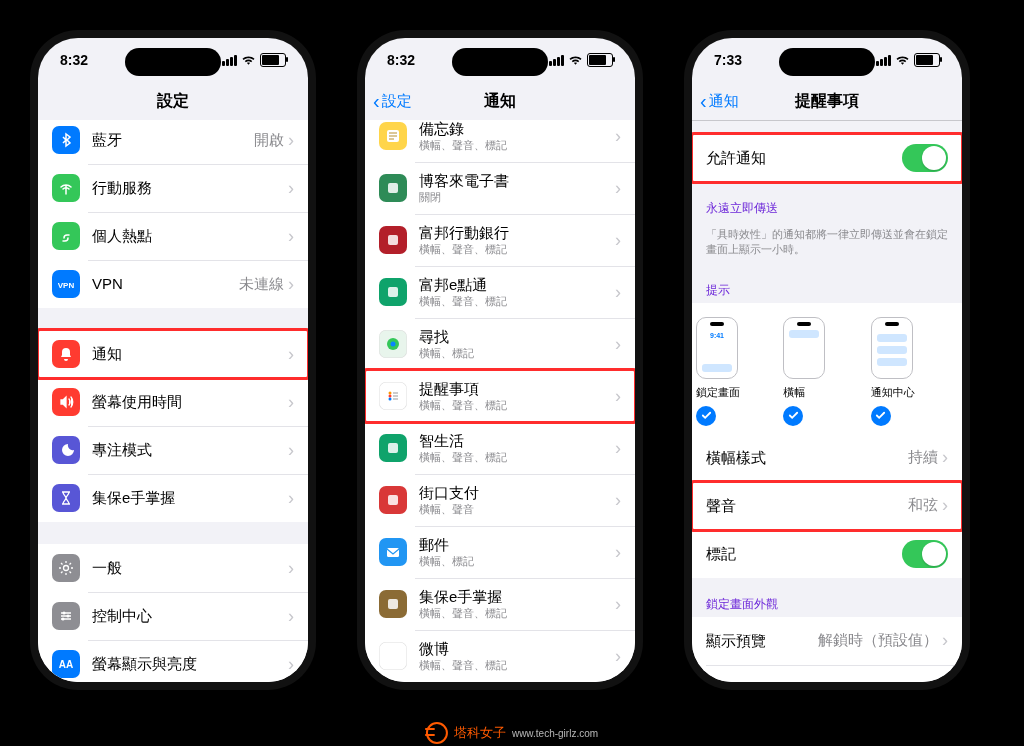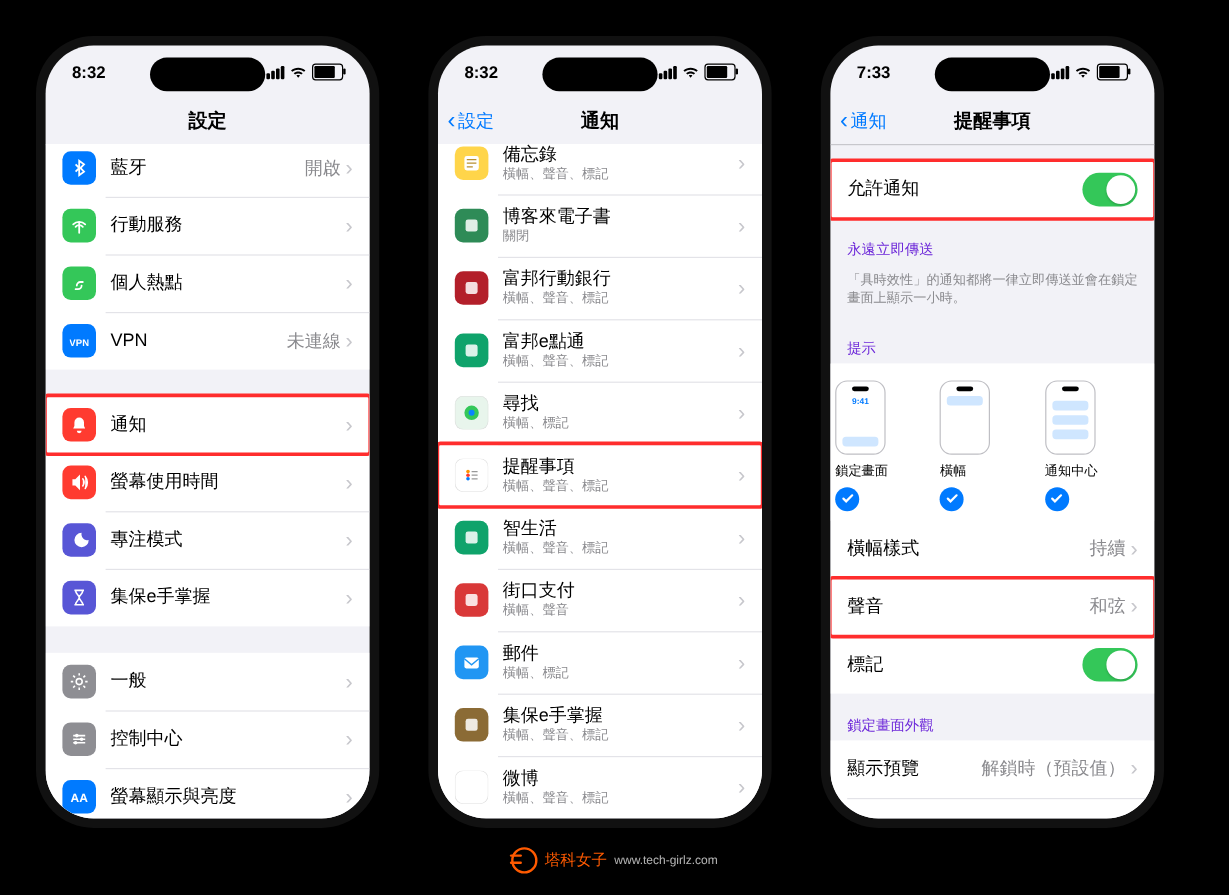--- a/index.html
+++ b/index.html
@@ -52,7 +52,7 @@
   .alert-lbl{font-size:11px;color:#000;}
   .check{width:20px;height:20px;border-radius:50%;background:#007aff;display:flex;align-items:center;justify-content:center;}
   .check svg{width:11px;height:11px;}
-  .watermark{position:absolute;bottom:18px;left:50%;transform:translateX(-50%);display:flex;align-items:center;gap:6px;color:#ff5a00;font-size:13px;z-index:30;}
+  .watermark{position:absolute;bottom:2px;left:50%;transform:translateX(-50%);display:flex;align-items:center;gap:6px;color:#ff5a00;font-size:13px;z-index:30;}
   .watermark .url{color:#fff;opacity:.7;font-size:10px;}
   .wm-logo{width:18px;height:18px;border:2px solid #ff5a00;border-radius:50%;position:relative;}
   .wm-logo::before,.wm-logo::after{content:"";position:absolute;background:#ff5a00;width:10px;height:2px;left:-3px;border-radius:1px;}

